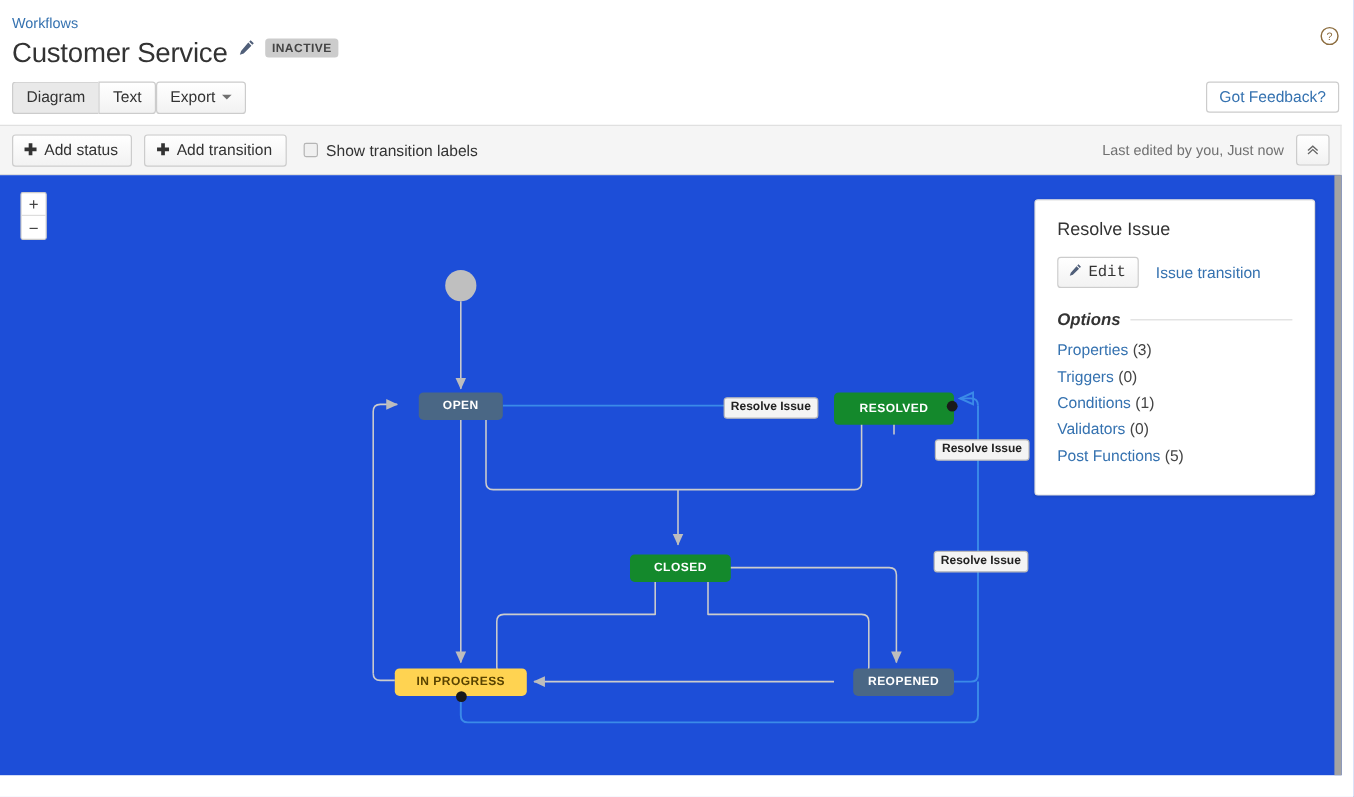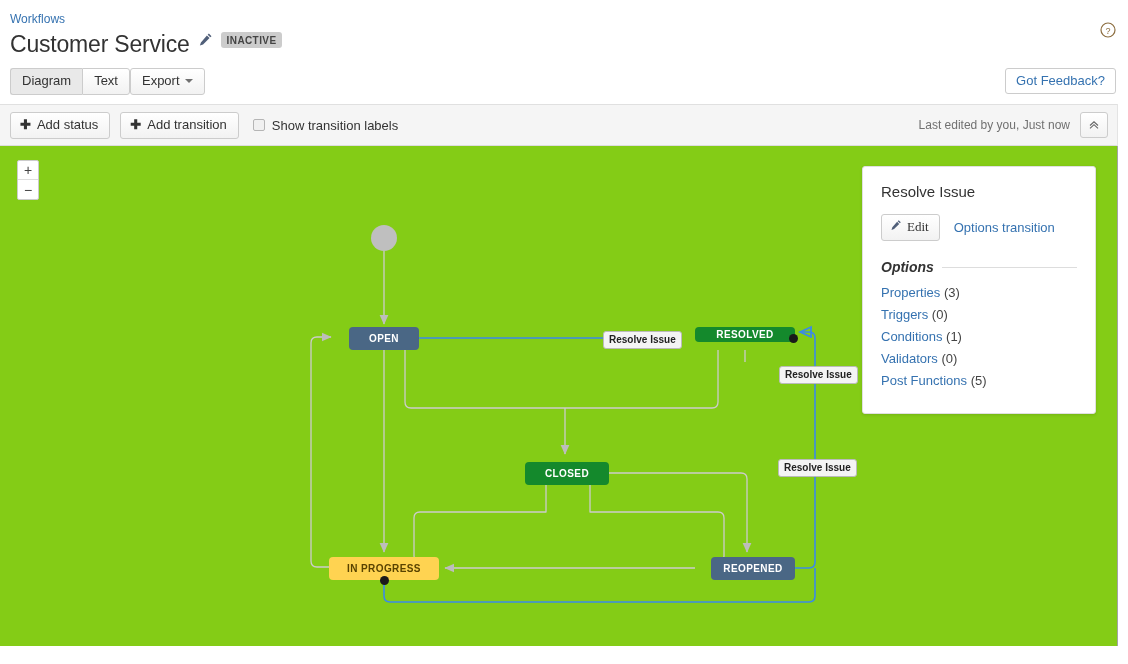--- a/index.html
+++ b/index.html
@@ -166,7 +166,7 @@
     border: 1px solid #ccc; border-radius: 3px;
     font-size: 13px; color: #333; padding: 4px 10px 5px 8px; cursor: pointer;
     display: inline-flex; align-items: flex-start; gap: 5px;
-    font-family: Liberation Serif, serif;
+    font-family: Liberation Mono, monospace;
   }
   .link { font-size: 13px; color: #3572b0; cursor: pointer; }
   .options-head {

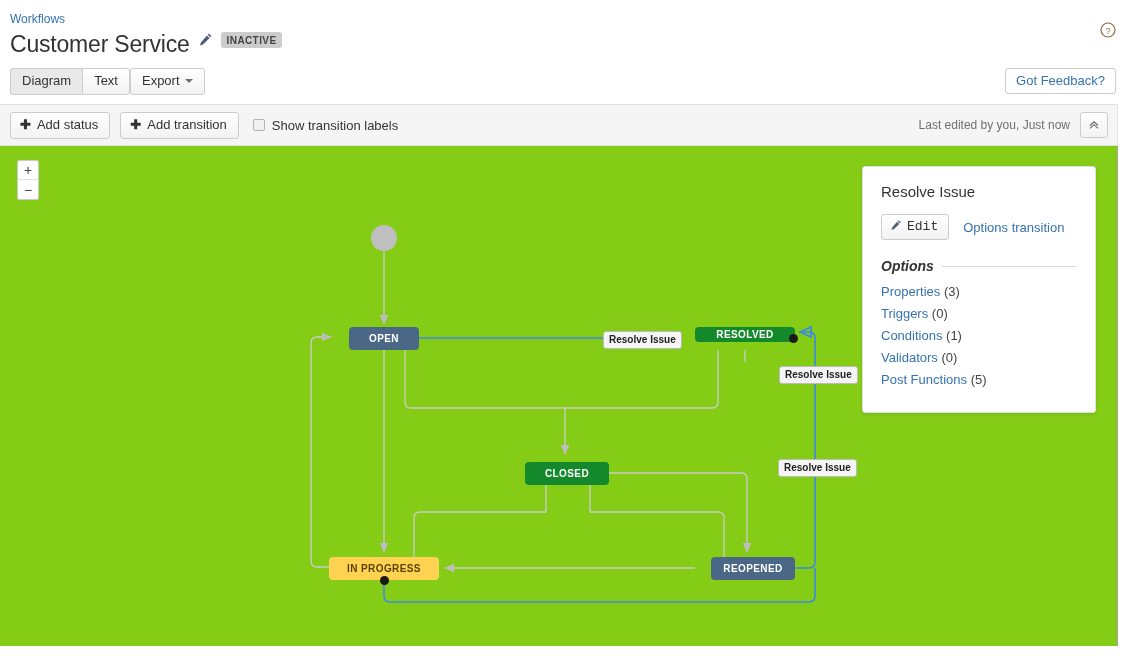--- a/index.html
+++ b/index.html
@@ -314,7 +314,7 @@
         </svg>
         <span>Edit</span>
       </button>
-      <span class="link">Options transition</span>
+      <span class="link">Issue transition</span>
     </div>
     <div class="options-head">
       <span>Options</span>

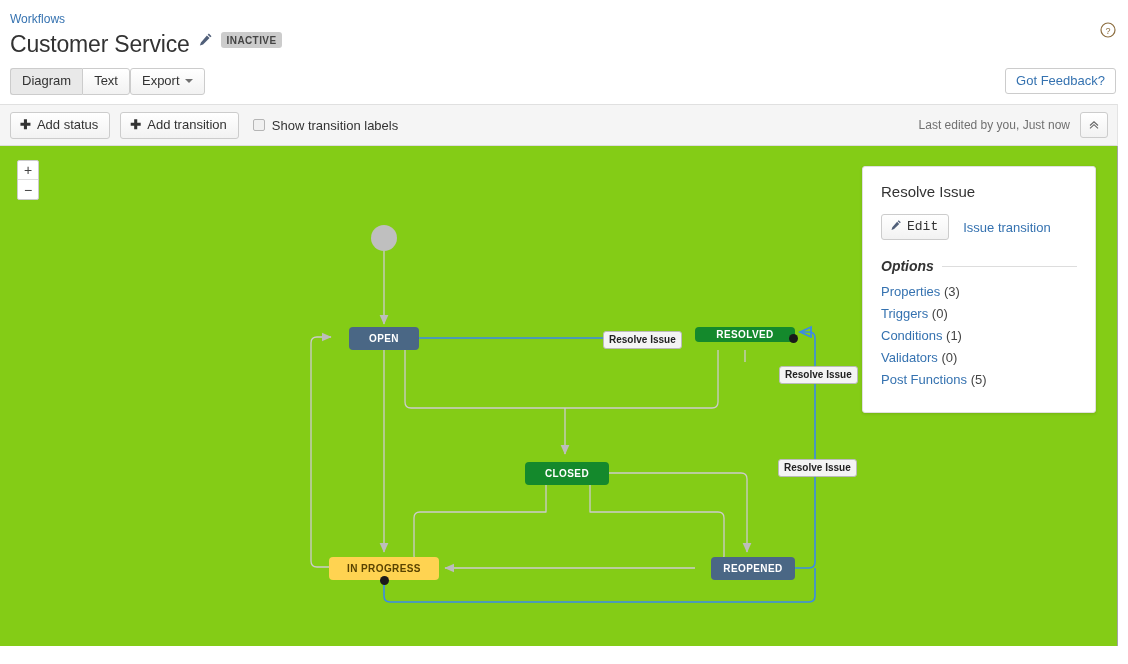--- a/index.html
+++ b/index.html
@@ -103,8 +103,8 @@
   
   .canvas {
     position: absolute; left: 0; top: 146px;
-    width: 1118px; height: 500px; background: #84cc16;
-    border-right: 1px solid #a3a3a3; overflow: hidden;
+    width: 1118px; height: 500px; background: #1d4ed8;
+    border-right: 6px solid #a3a3a3; overflow: hidden;
   }
   .canvas-right-edge {
     position: absolute; left: 1117px; top: 104px; width: 1px; height: 542px; background: #e4e4e4;

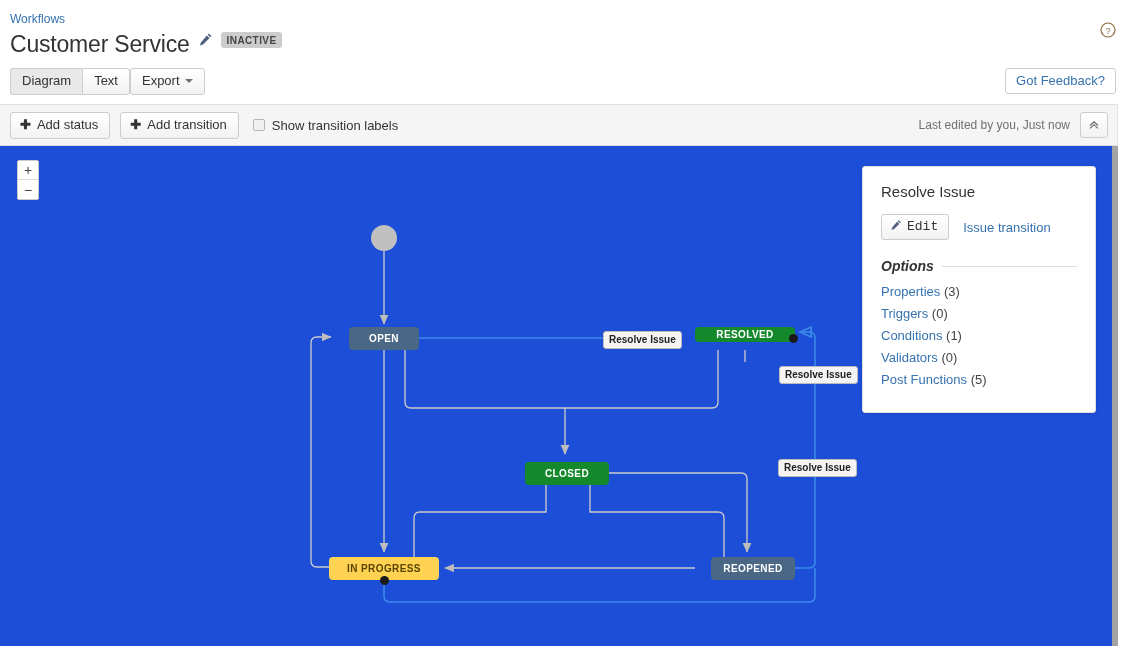--- a/index.html
+++ b/index.html
@@ -287,7 +287,7 @@
     <div class="start-circle" style="left:371px; top:79px;"></div>
 
     <div class="node blue" style="left:349px; top:181px; width:70px;  height:23px;">OPEN</div>
-    <div class="node green" style="left:695px; top:181px; width:100px; height:15px;">RESOLVED</div>
+    <div class="node green" style="left:695px; top:181px; width:100px; height:27px;">RESOLVED</div>
     <div class="node green" style="left:525px; top:316px; width:84px;  height:23px;">CLOSED</div>
     <div class="node yellow" style="left:329px; top:411px; width:110px; height:23px;">IN PROGRESS</div>
     <div class="node blue" style="left:711px; top:411px; width:84px; height:23px;">REOPENED</div>

